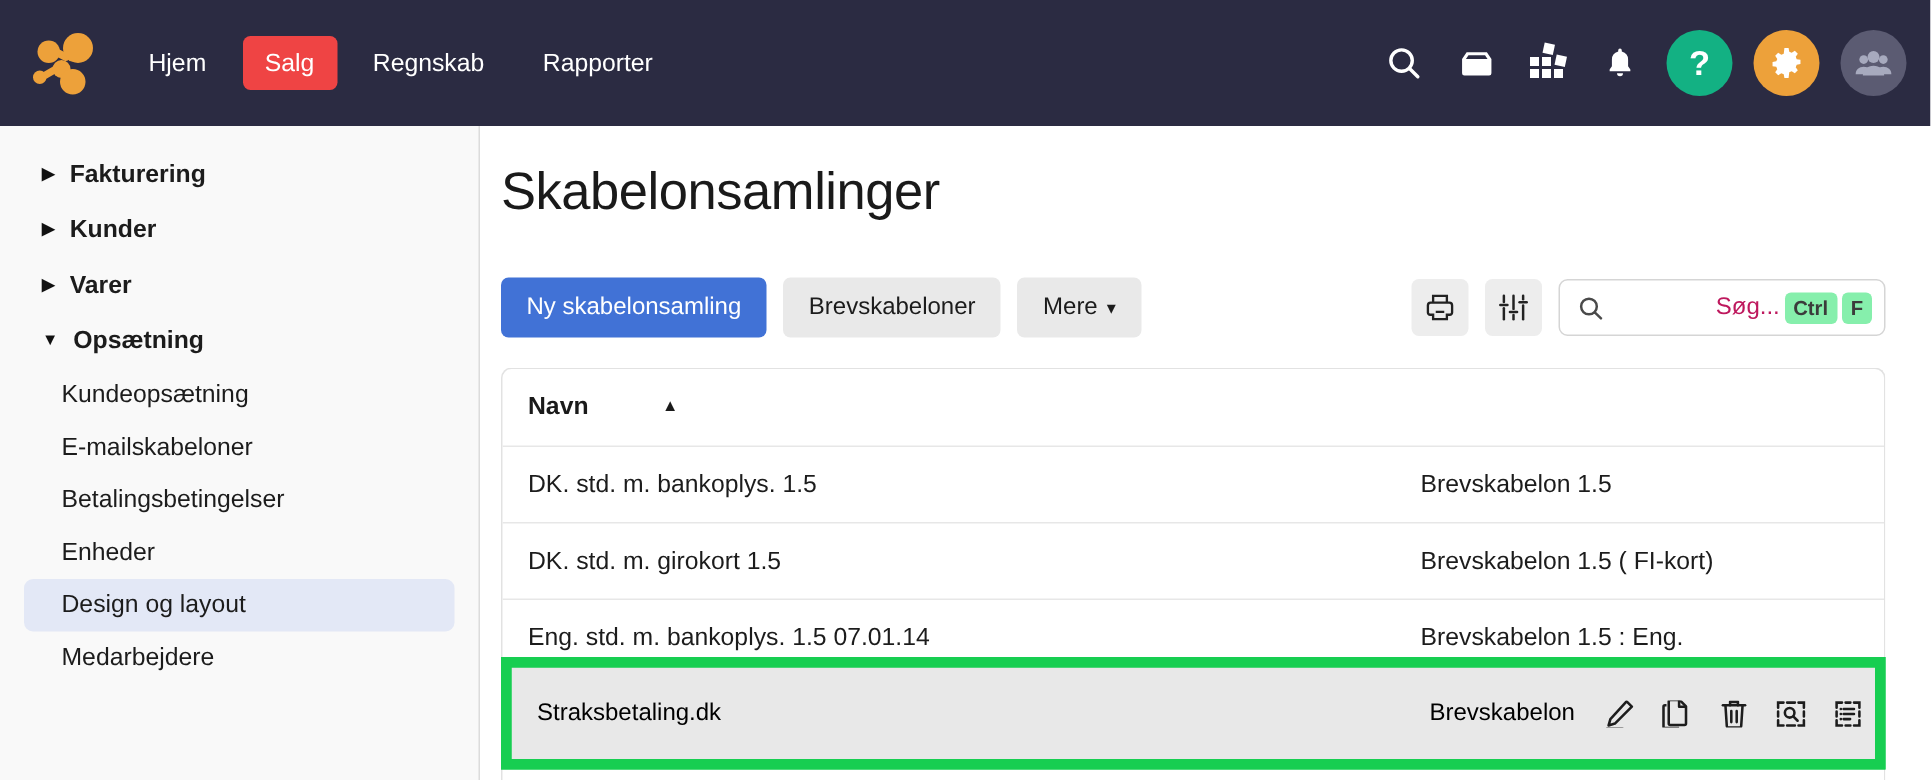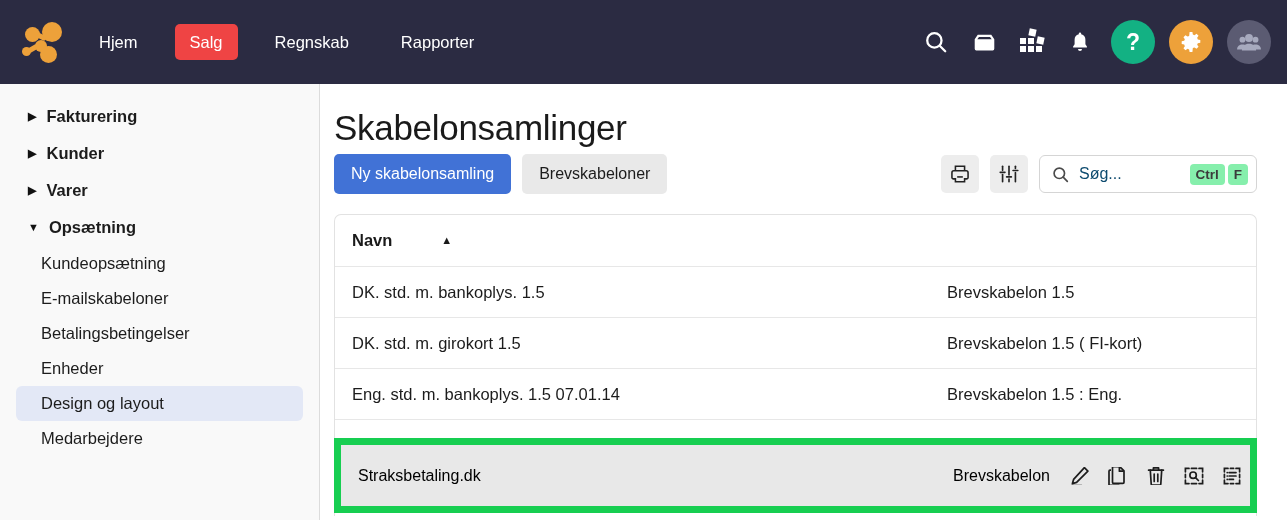--- a/index.html
+++ b/index.html
@@ -37,7 +37,7 @@
   .logo .b2 { width: 14px; left: 26px; top: 17px; transform: rotate(-38deg); }
   .logo .b3 { width: 12px; left: 9px;  top: 30px; transform: rotate(-30deg); }
 
-  .navlinks { display: flex; align-items: center; gap: 22px; }
+  .navlinks { display: flex; align-items: center; gap: 9px; }
   .navlink {
     color: #ffffff;
     font-size: 16.5px;

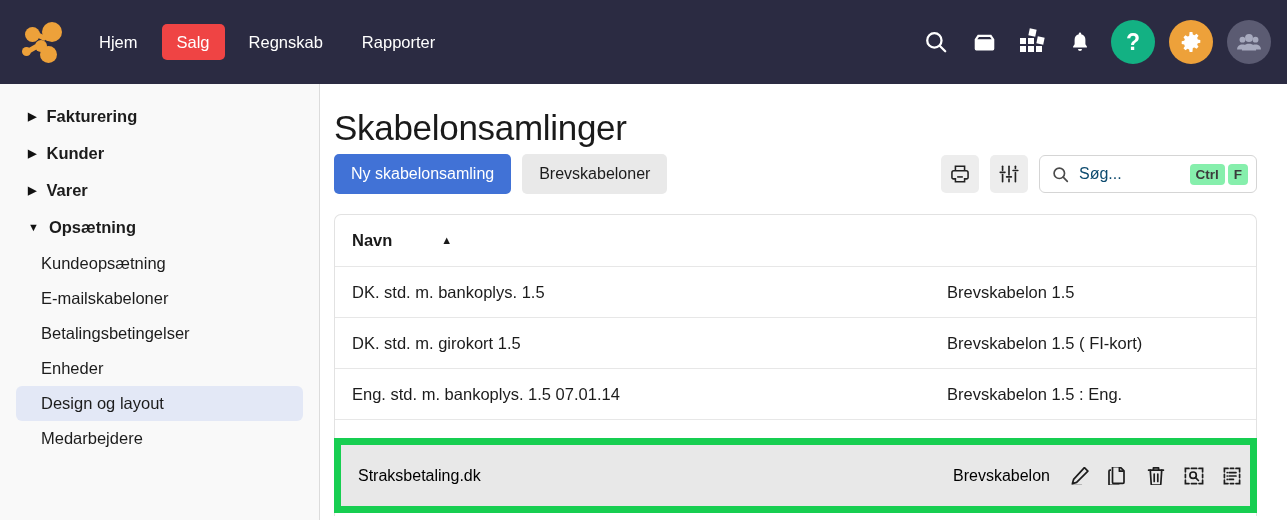--- a/index.html
+++ b/index.html
@@ -111,7 +111,7 @@
     font-weight: 400;
     color: #1a1a1a;
     letter-spacing: -0.3px;
-    margin-bottom: 6px;
+    margin-bottom: 37px;
   }
 
   .actionrow { display: flex; align-items: center; gap: 11px; margin-bottom: 20px; }

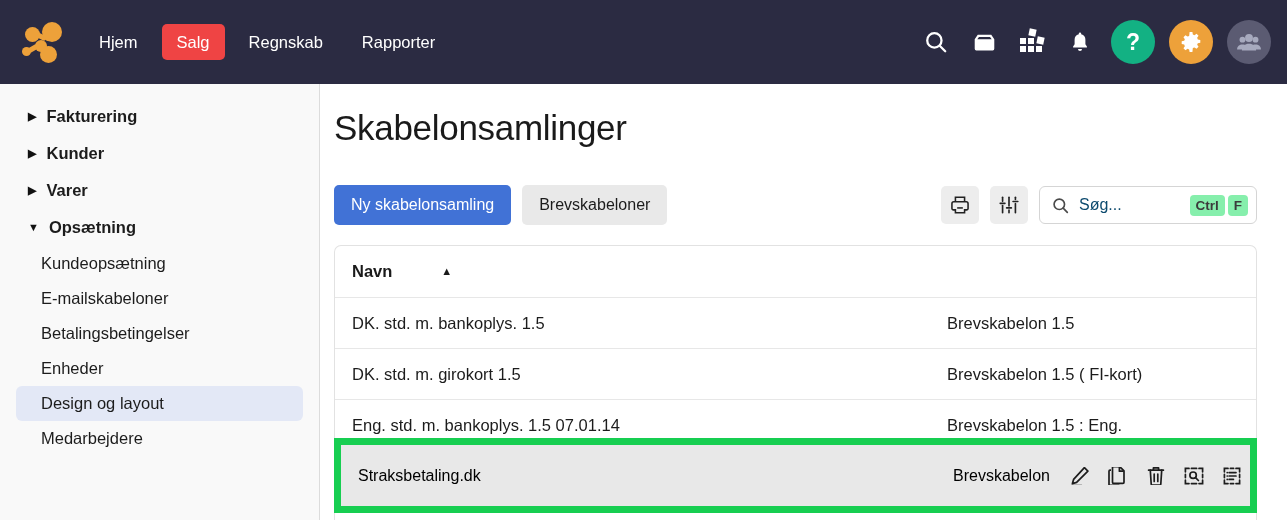--- a/index.html
+++ b/index.html
@@ -324,6 +324,9 @@
     <div class="actionrow">
       <button class="btn primary">Ny skabelonsamling</button>
       <button class="btn plain">Brevskabeloner</button>
+      <button class="btn plain">
+        <span>Mere</span><span class="chev">▾</span>
+      </button>
 
       <div class="spacer"></div>
 

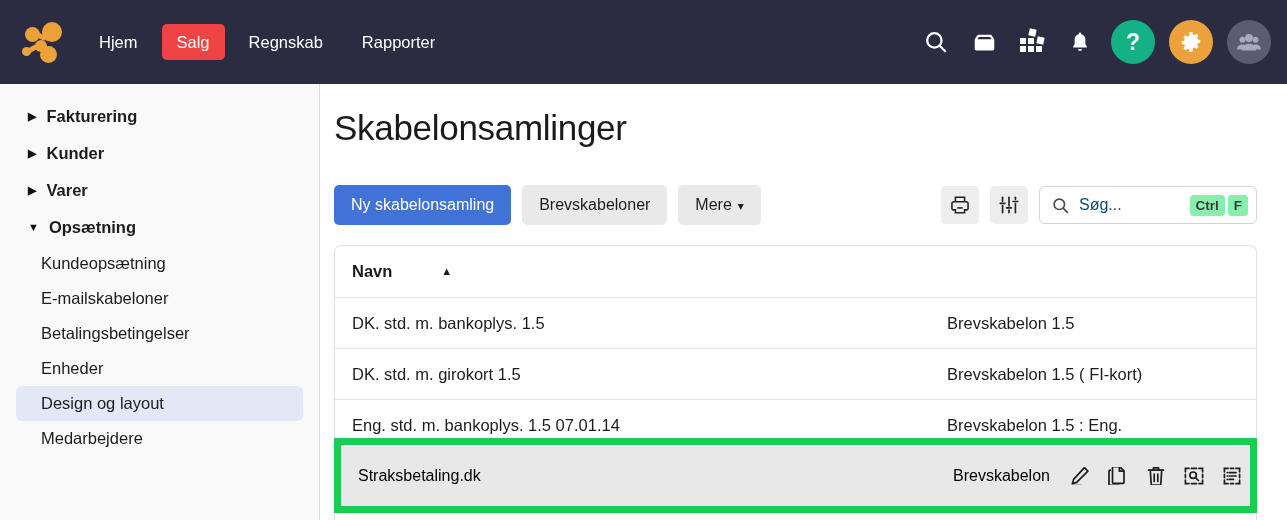--- a/index.html
+++ b/index.html
@@ -147,7 +147,7 @@
     padding: 0 8px 0 11px;
     background: #fff;
   }
-  .search .ph { color: #0c4a6e; font-size: 16px; margin-left: 9px; flex: 1 1 auto; }
+  .search .ph { color: #be185d; font-size: 16px; margin-left: 9px; flex: 1 1 auto; text-align: right; }
   .kbd {
     background: #86efac;
     color: #3b3b3b;

